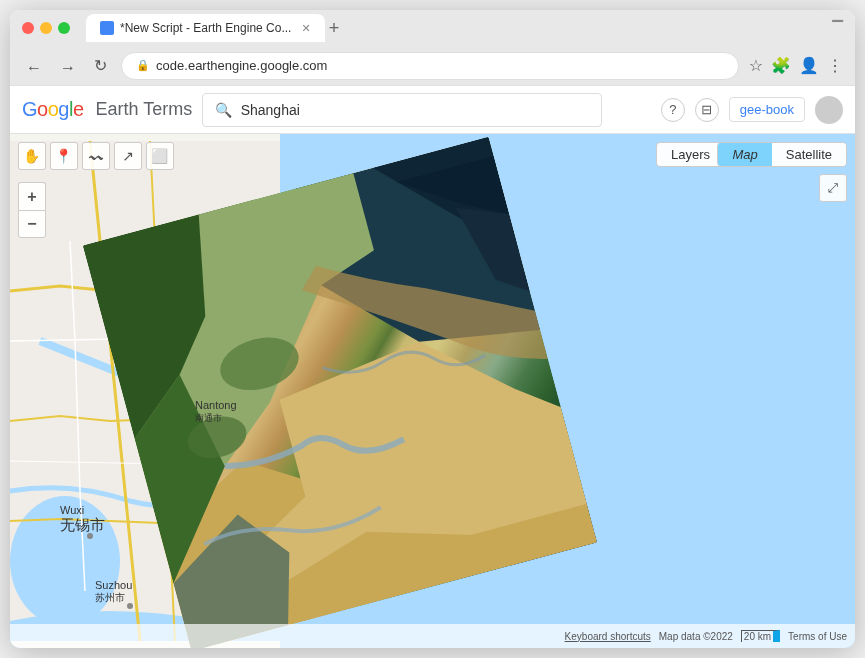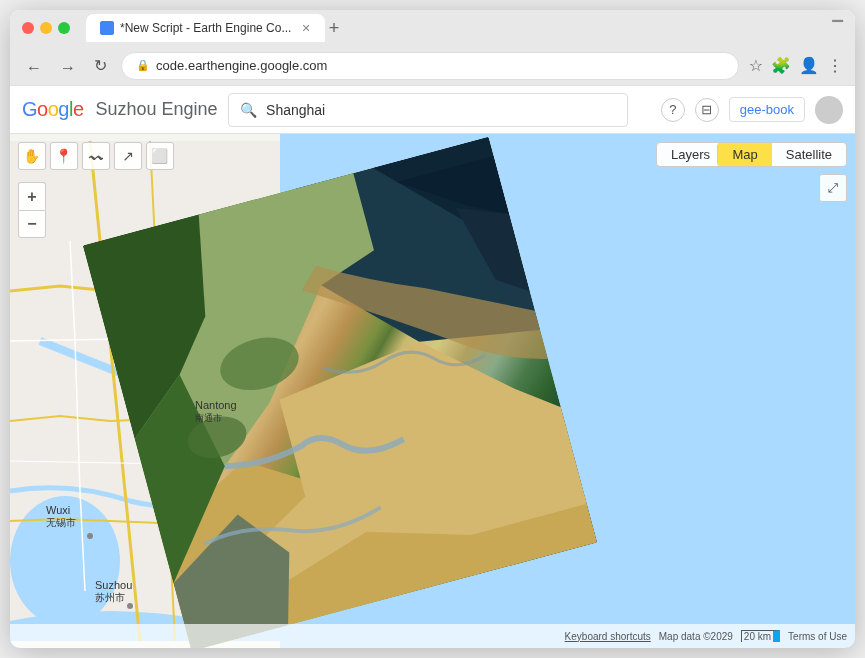--- a/index.html
+++ b/index.html
@@ -469,7 +469,7 @@
     <div class="google-logo">
       <span class="g-blue">G</span><span class="g-red">o</span><span class="g-yellow">o</span><span class="g-blue2">g</span><span class="g-green">l</span><span class="g-red2">e</span>
     </div>
-    <div class="app-title">Suzhou Engine</div>
+    <div class="app-title">Earth Terms</div>
     <div class="search-box">
       <span class="search-icon">🔍</span>
       <span class="search-text">Shanghai</span>

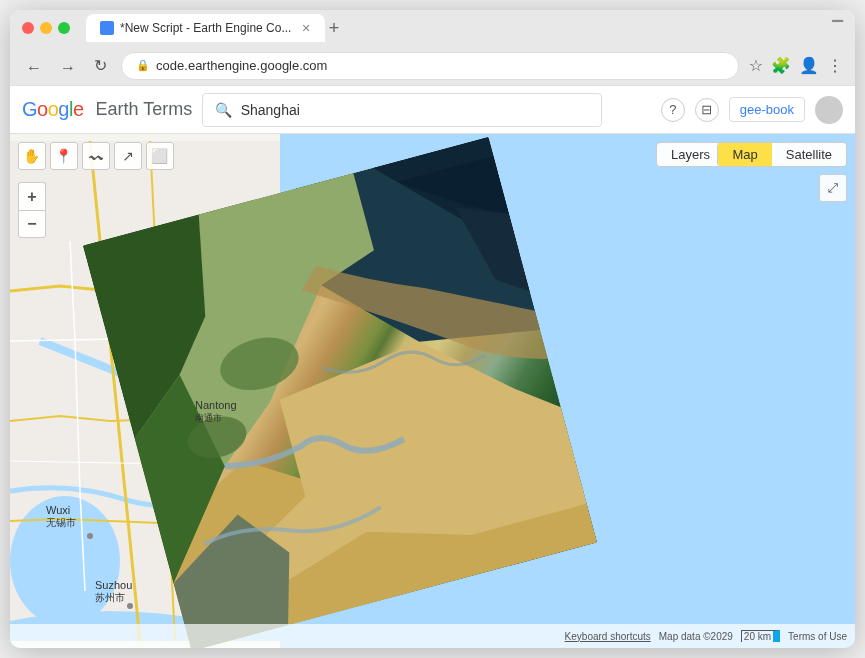--- a/index.html
+++ b/index.html
@@ -310,8 +310,9 @@
       color: #333;
     }
     .map-type-btn.active {
-      background: #fde047;
+      background: #7dd3fc;
       font-weight: 500;
+      font-style: italic;
     }
 
     

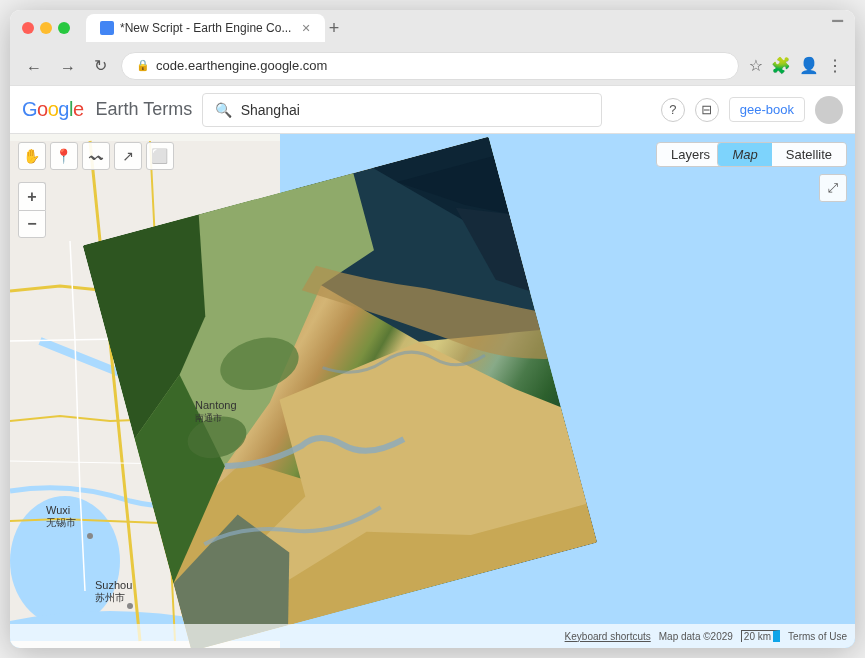--- a/index.html
+++ b/index.html
@@ -517,7 +517,7 @@
         <circle cx="210" cy="290" r="3" fill="#888"></circle>
       </svg>
 
-      <div class="city-label" style="left:36px;top:370px;">Wuxi<br><span style="font-size:10px">无锡市</span></div>
+      <div class="city-label" style="left:50px;top:370px;">Wuxi<br><span style="font-size:10px">无锡市</span></div>
       <div class="city-label" style="left:85px;top:445px;">Suzhou<br><span style="font-size:10px">苏州市</span></div>
       <div class="city-label" style="left:185px;top:265px;">Nantong<br><span style="font-size:9px">南通市</span></div>
 

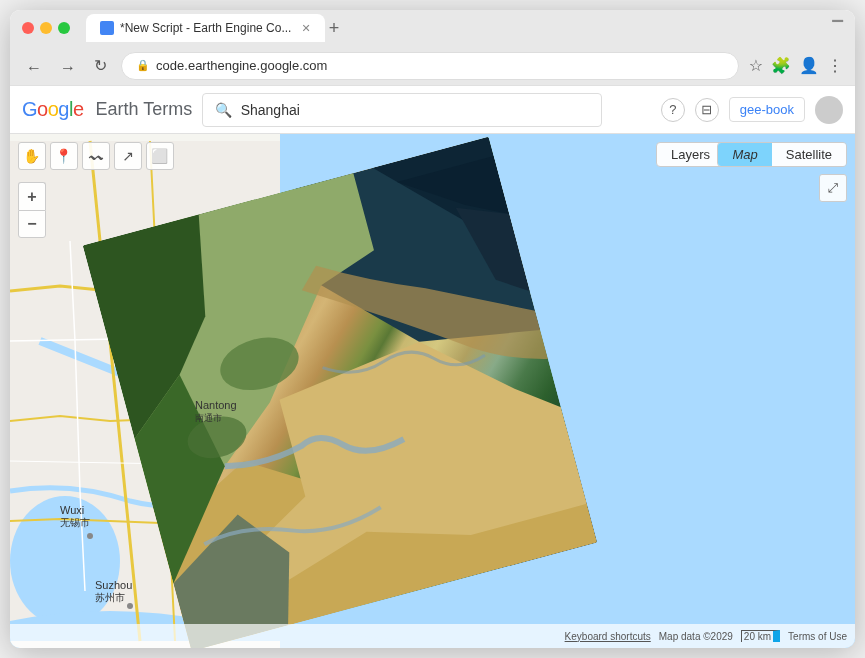--- a/index.html
+++ b/index.html
@@ -517,7 +517,7 @@
         <circle cx="210" cy="290" r="3" fill="#888"></circle>
       </svg>
 
-      <div class="city-label" style="left:50px;top:370px;">Wuxi<br><span style="font-size:10px">无锡市</span></div>
+      <div class="city-label" style="left:50px;top:370px;">Wuxi<br><span style="font-size:15px">无锡市</span></div>
       <div class="city-label" style="left:85px;top:445px;">Suzhou<br><span style="font-size:10px">苏州市</span></div>
       <div class="city-label" style="left:185px;top:265px;">Nantong<br><span style="font-size:9px">南通市</span></div>
 

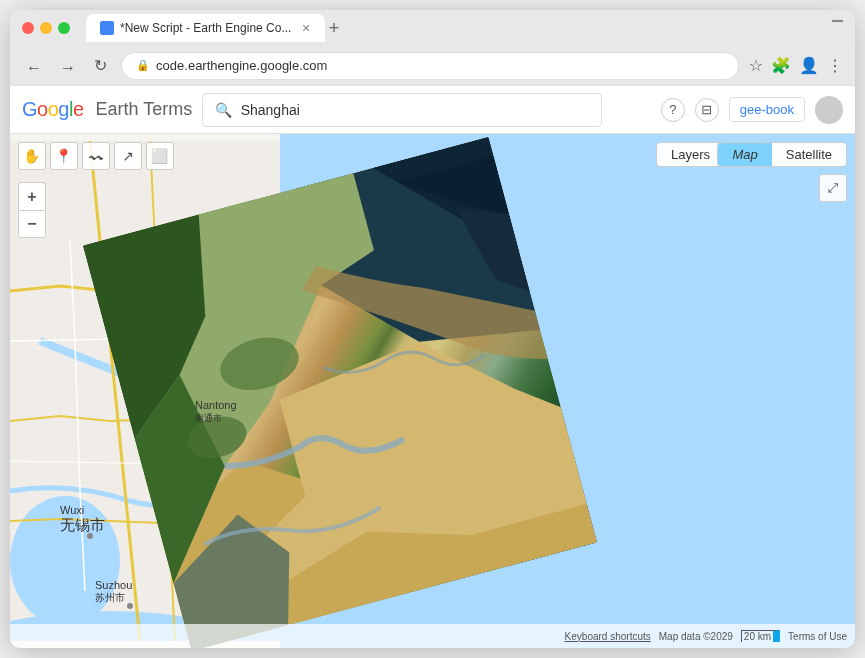--- a/index.html
+++ b/index.html
@@ -582,7 +582,7 @@
 
     <div class="map-bottom-bar">
       <span style="text-decoration:underline;cursor:pointer;">Keyboard shortcuts</span>
-      <span>Map data ©2029</span>
+      <span>Map data ©2022</span>
       <span>
         <span style="border-top:1px solid #555;border-left:1px solid #555;border-right:7px solid #0ea5e9;padding:0 2px;font-size:10px;">20 km</span>
       </span>

